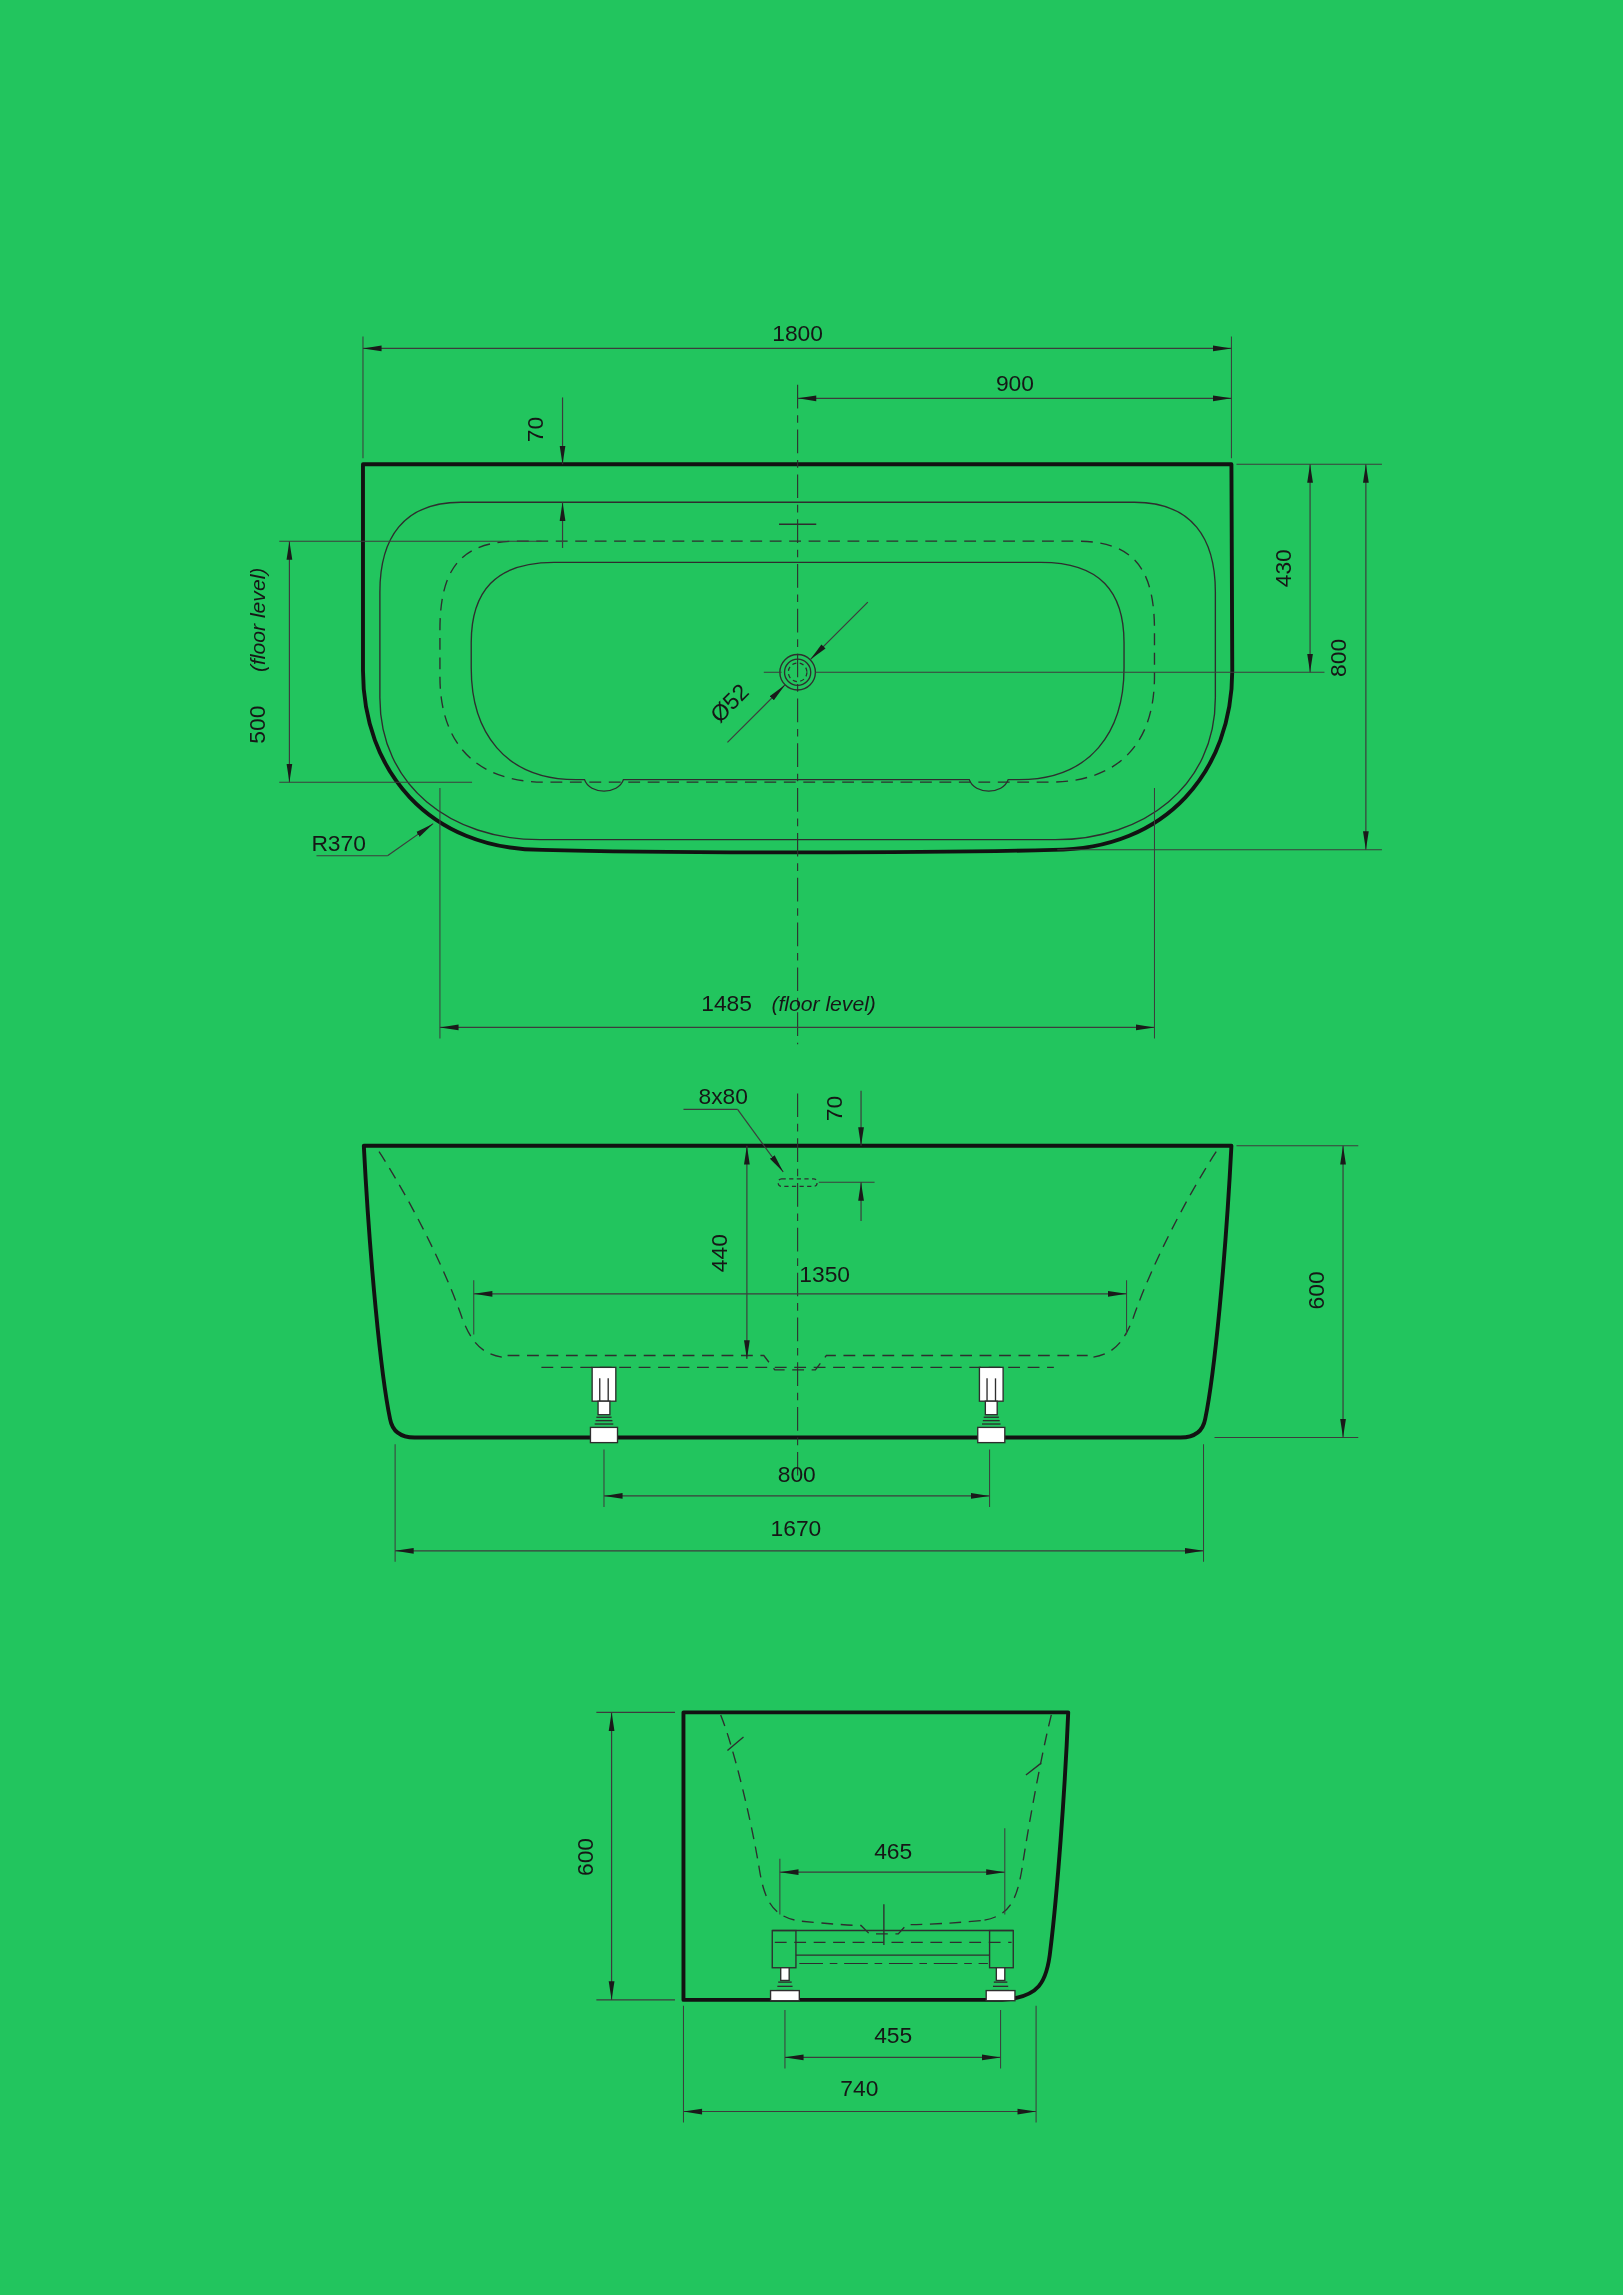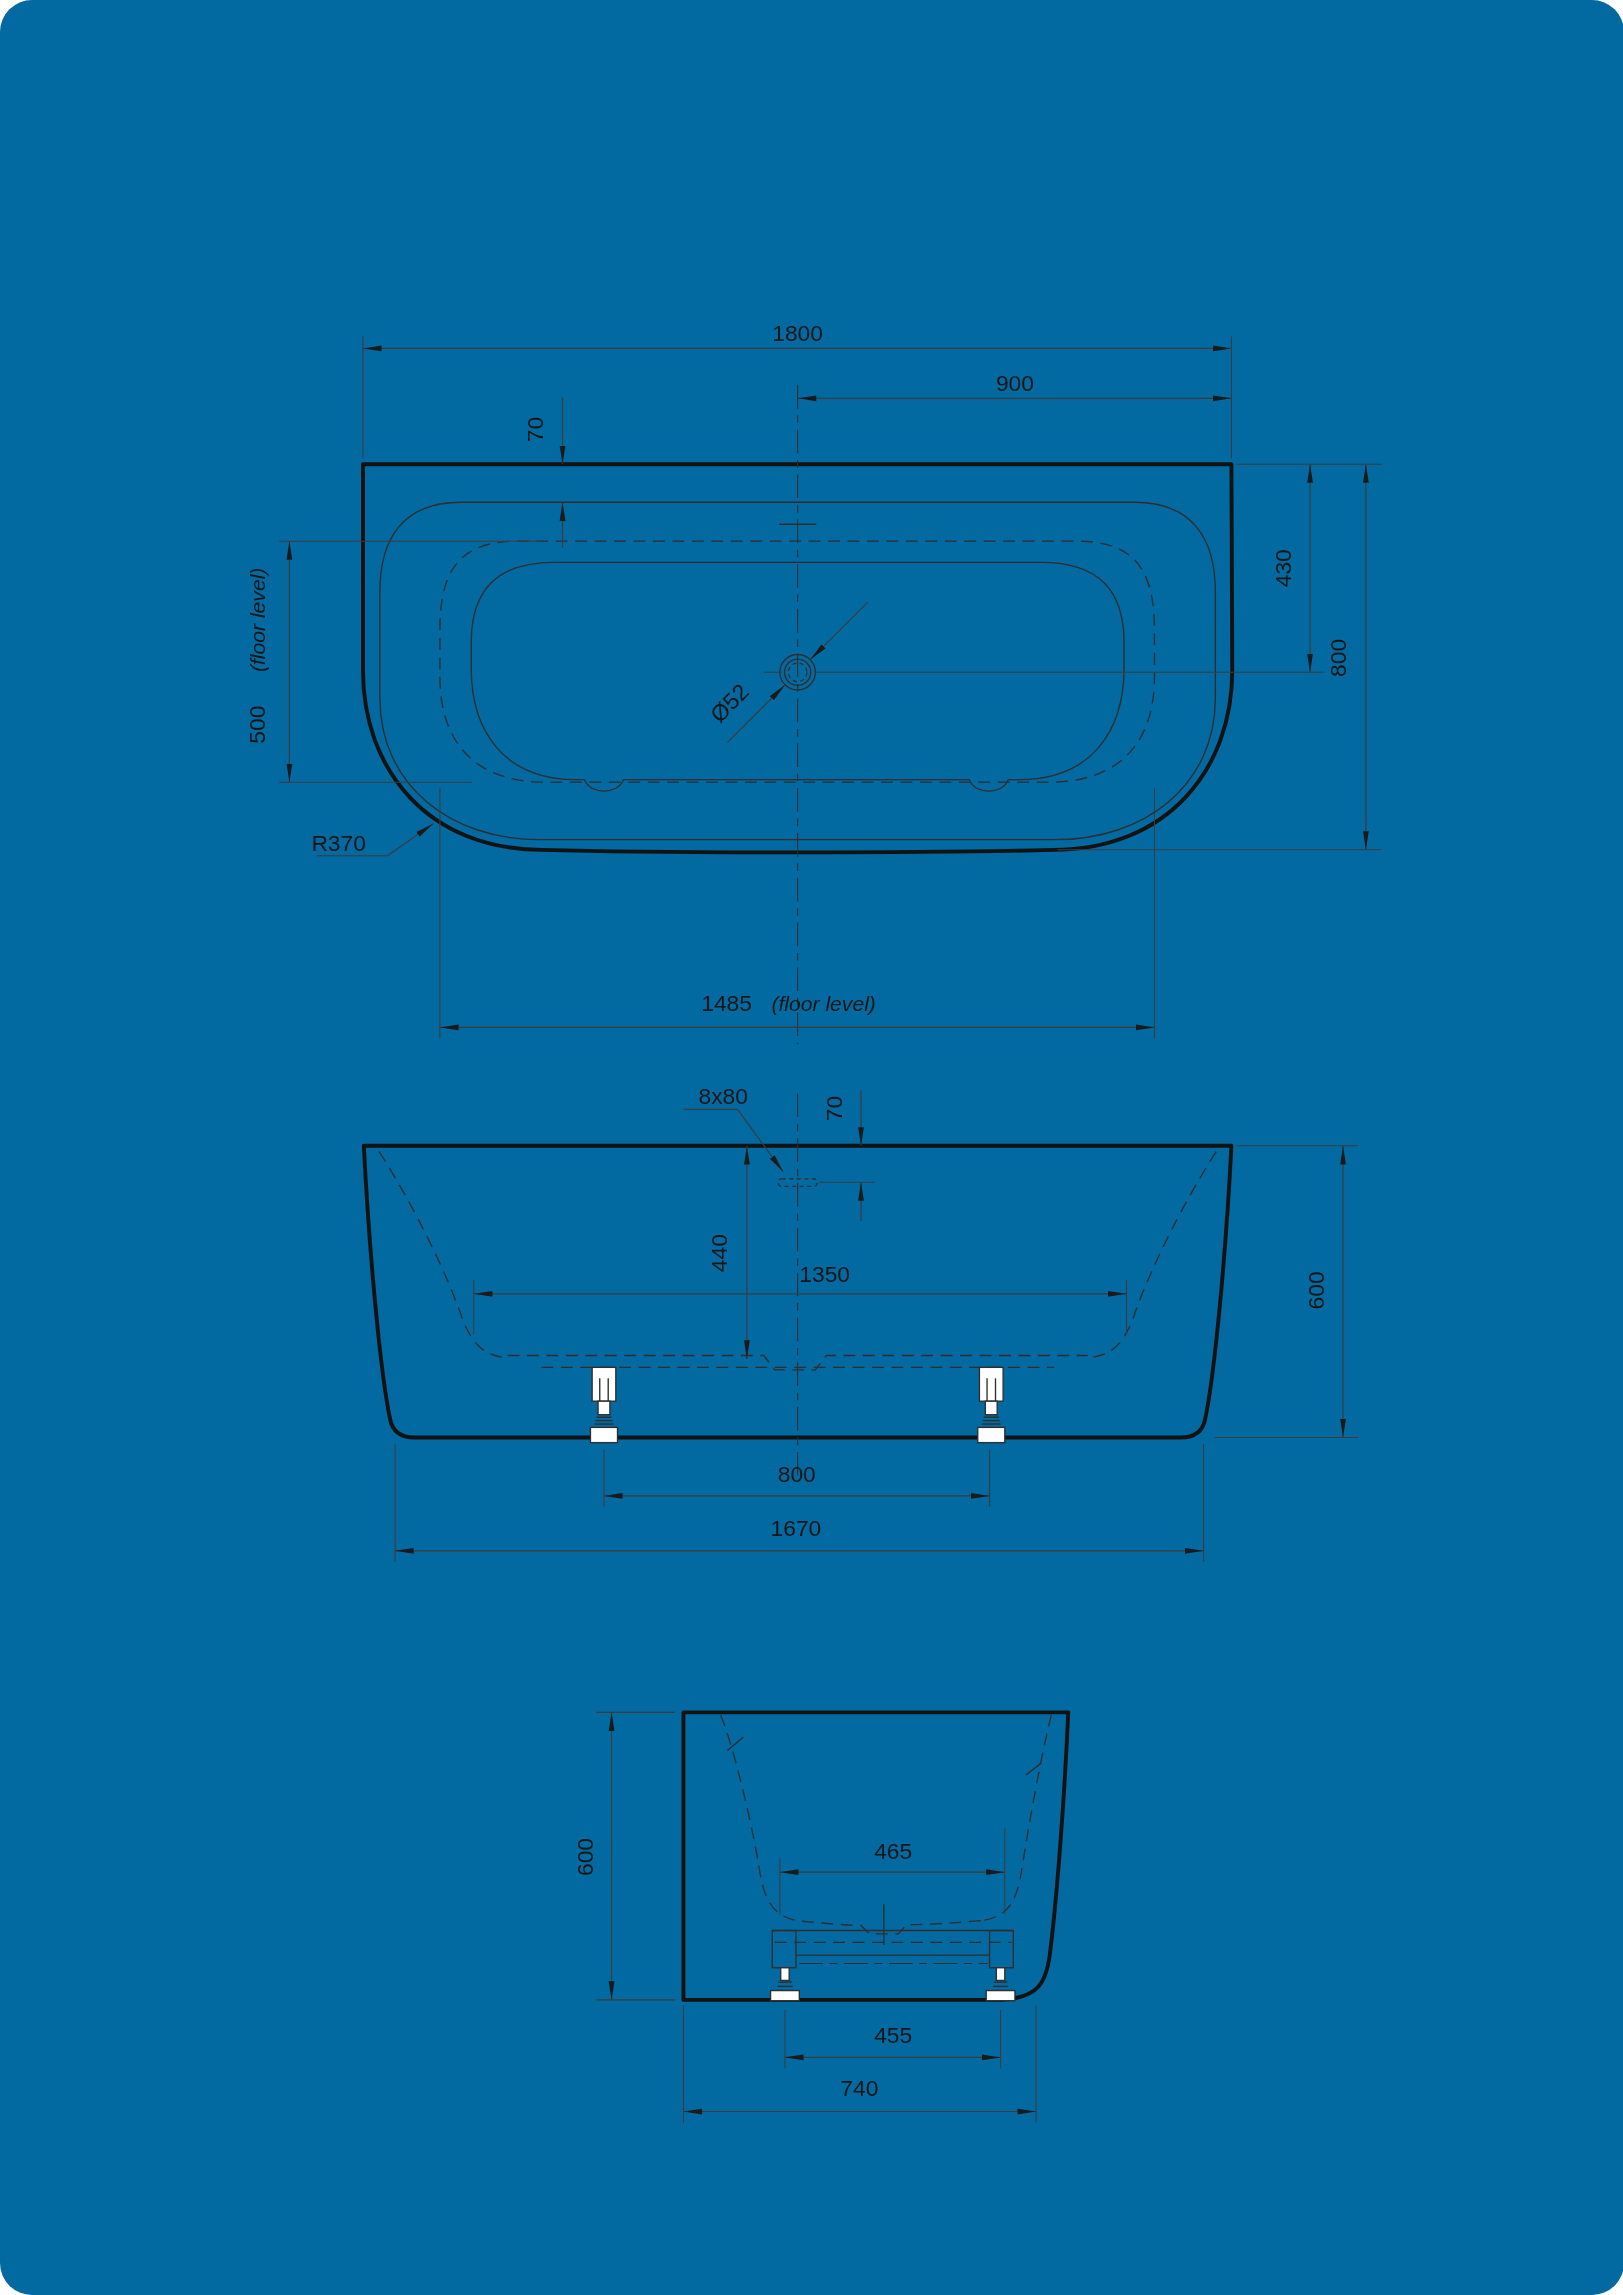--- a/index.html
+++ b/index.html
@@ -3,7 +3,7 @@
 <meta charset="utf-8">
 <style>
   html,body{margin:0;padding:0;background:#ffffff;}
-  .stage{width:1624px;height:2295px;background:#0369a1;position:relative;font-family:"Liberation Sans",sans-serif;border-radius:32px;}
+  .stage{width:1624px;height:2295px;background:#22c55e;position:relative;font-family:"Liberation Sans",sans-serif;}
   svg{display:block;}
   .thick{fill:none;stroke:#121212;stroke-width:4.6;stroke-linejoin:round;stroke-linecap:round;}
   .thin{fill:none;stroke:#2e2e2e;stroke-width:1.6;}

